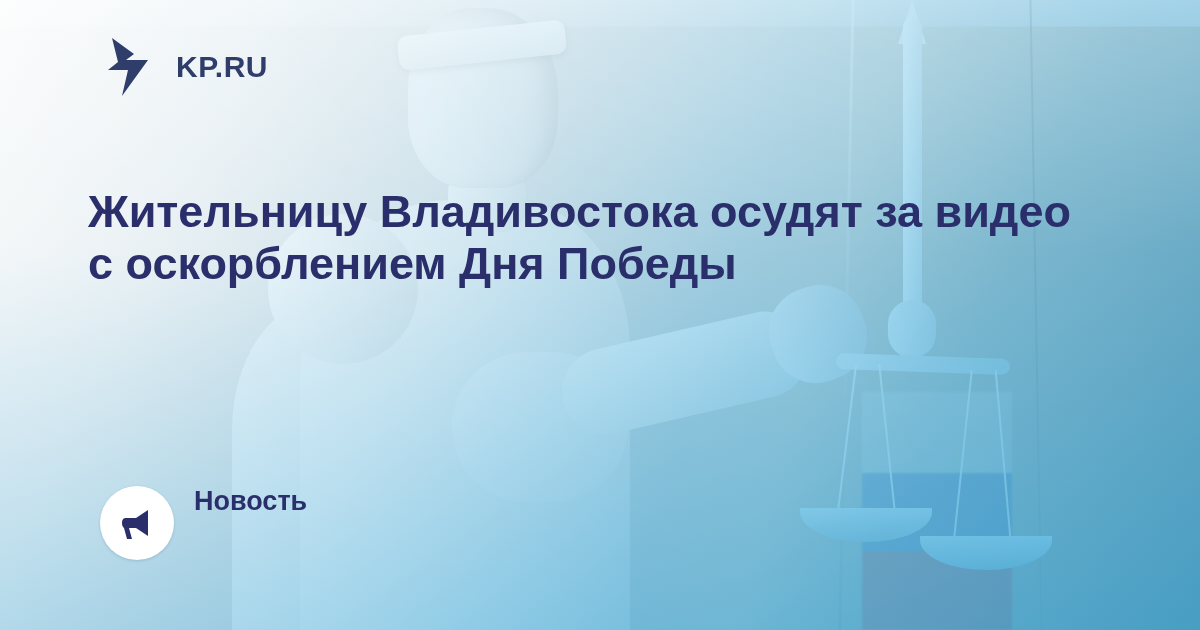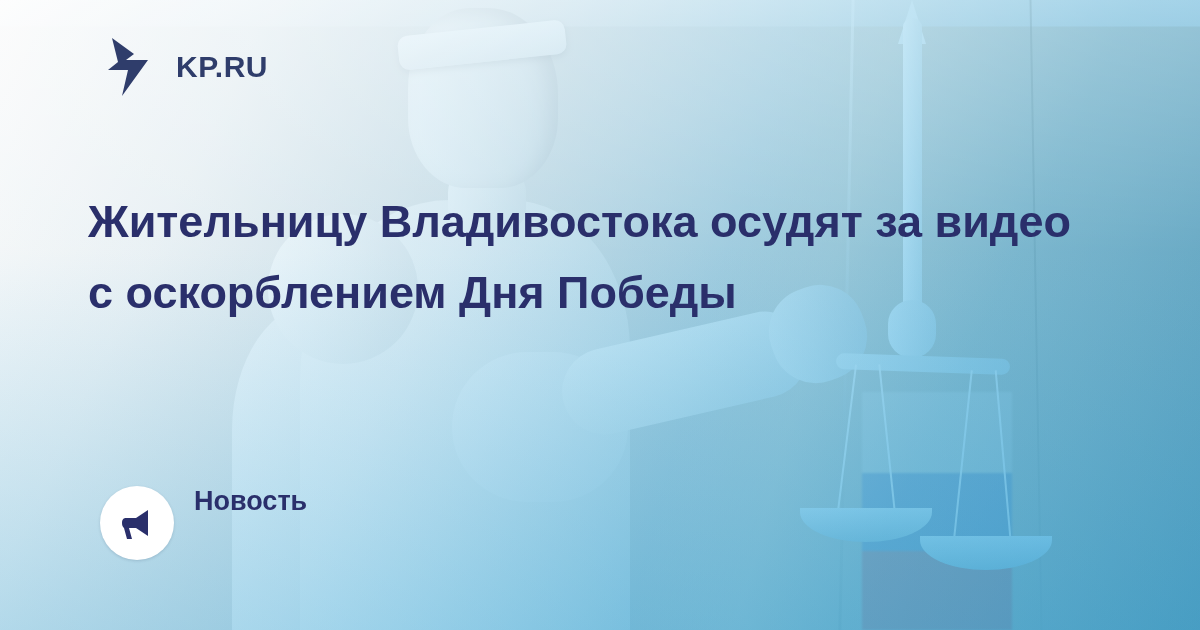--- a/index.html
+++ b/index.html
@@ -178,7 +178,7 @@
     width: 1010px;
     margin: 0;
     font-size: 45px;
-    line-height: 71px;
+    line-height: 52px;
     font-weight: bold;
     color: #2a2f6b;
     font-family: "Liberation Sans", sans-serif;

